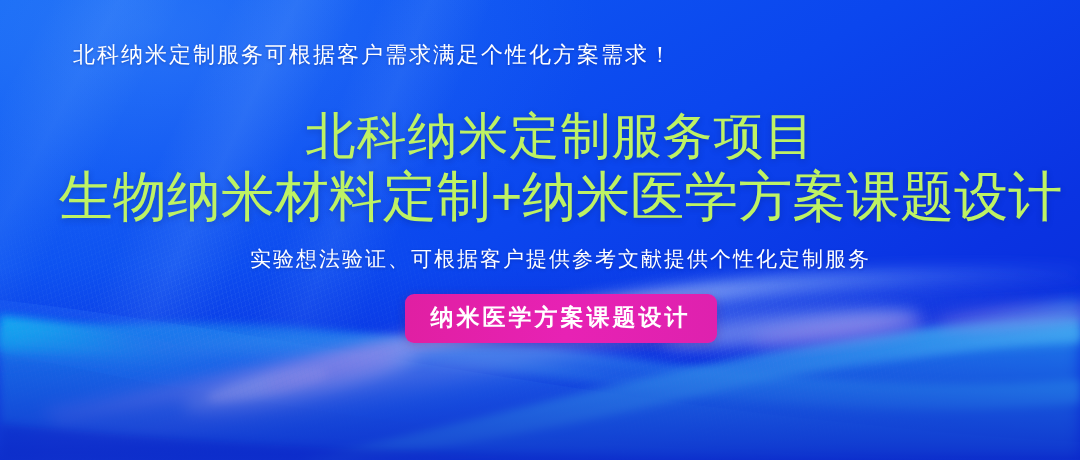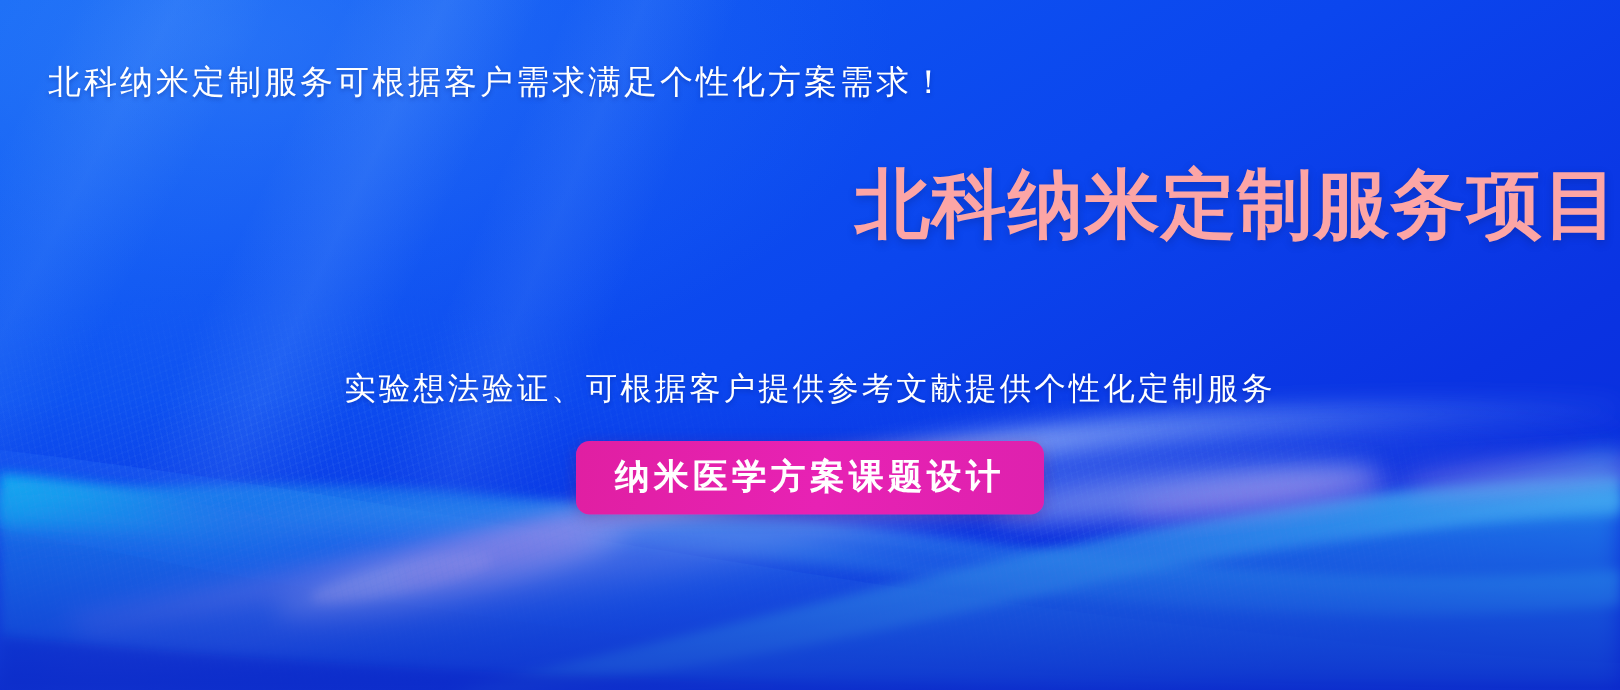--- a/index.html
+++ b/index.html
@@ -103,6 +103,7 @@
   .content {
     position: absolute;
     inset: 0;
+    margin-left: 41px;
   }
 
   .kicker {

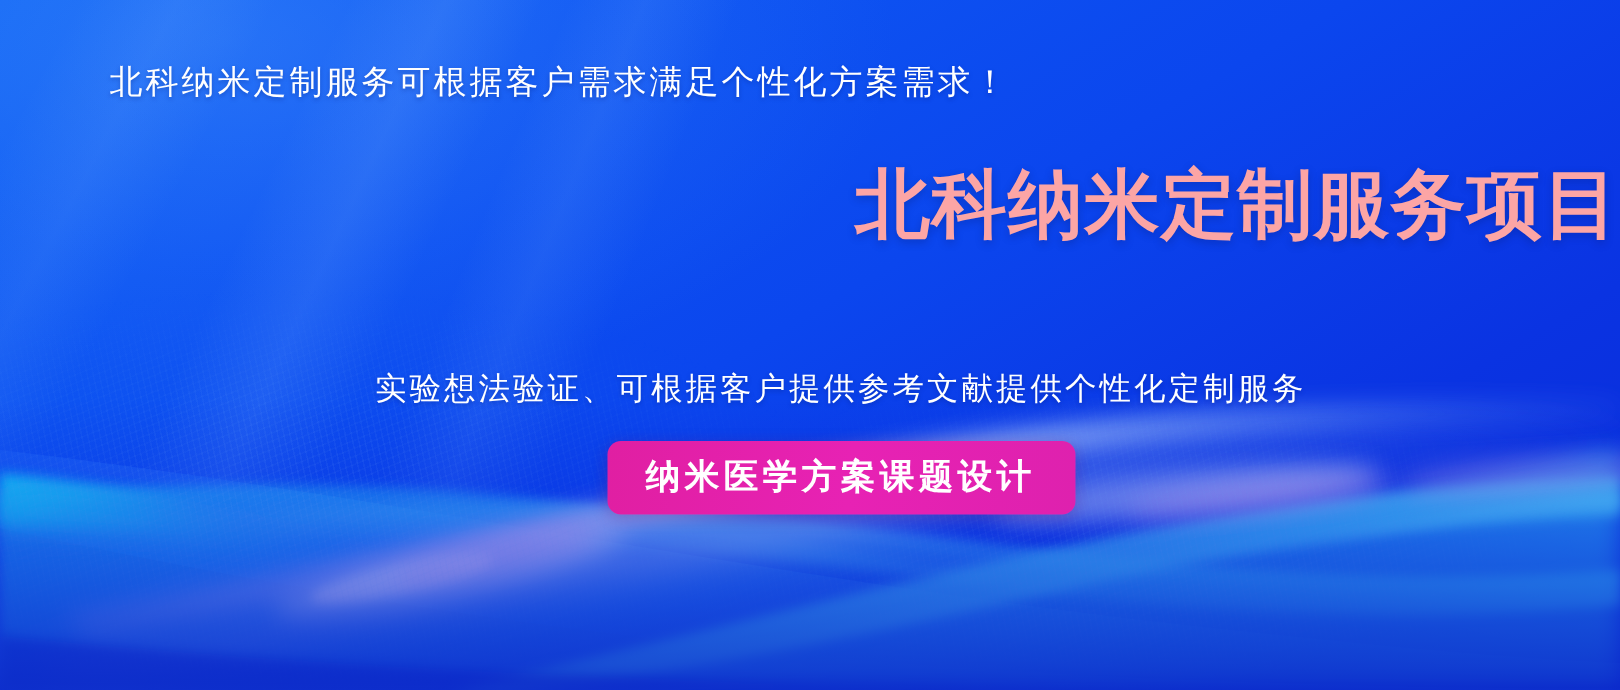--- a/index.html
+++ b/index.html
@@ -120,9 +120,9 @@
   .title-line {
     position: absolute;
     width: 100%;
-    text-align: right;
-    color: #fca5a5;
-    font-weight: 700;
+    text-align: center;
+    color: #bef264;
+    font-weight: 400;
     letter-spacing: 1px;
     white-space: nowrap;
     text-shadow: 0 2px 6px rgba(0,25,110,0.30);

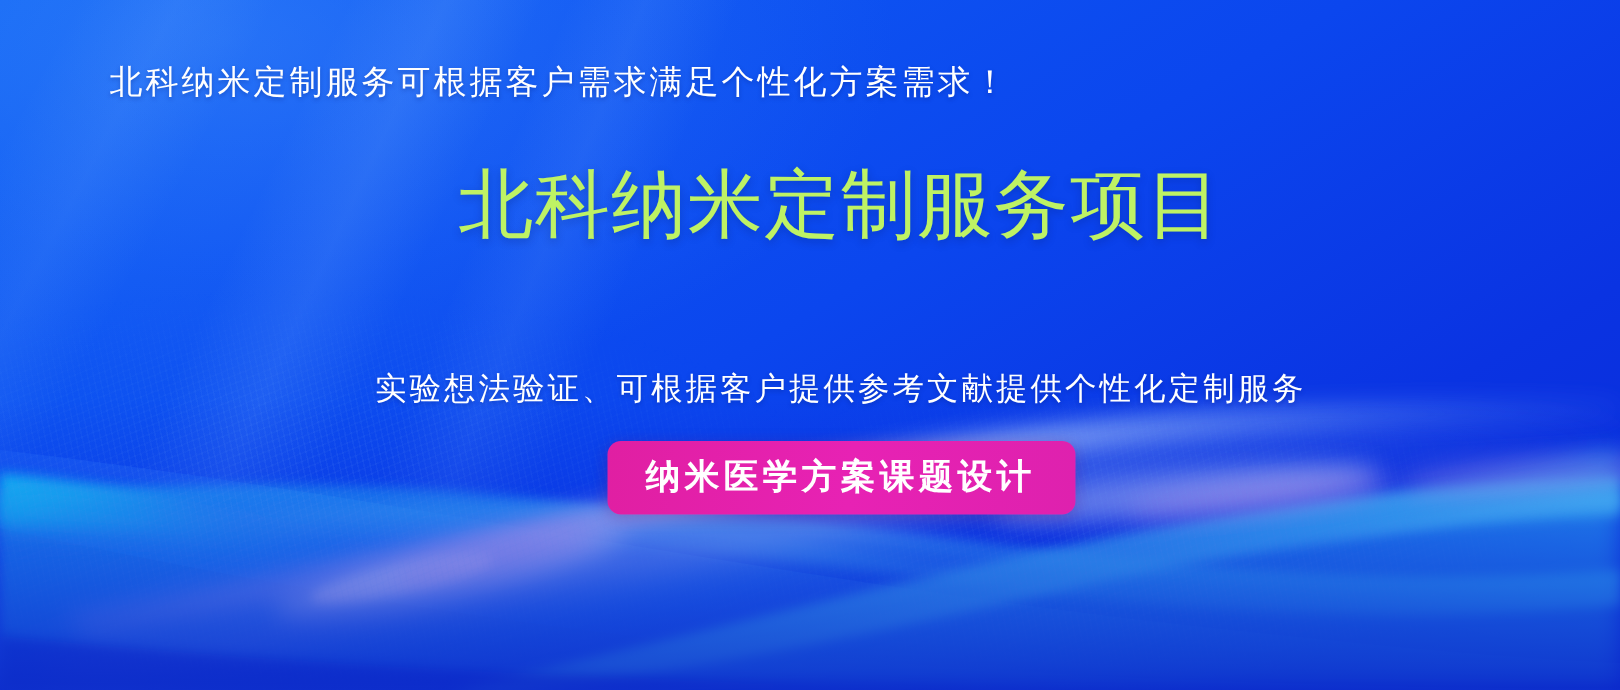--- a/index.html
+++ b/index.html
@@ -304,6 +304,7 @@
 
     <div class="title-line title-1">北科纳米定制服务项目</div>
 
+    <div class="title-line title-2">生物纳米材料定制+纳米医学方案课题设计</div>
 
     <div class="subtitle">实验想法验证、可根据客户提供参考文献提供个性化定制服务</div>
 

